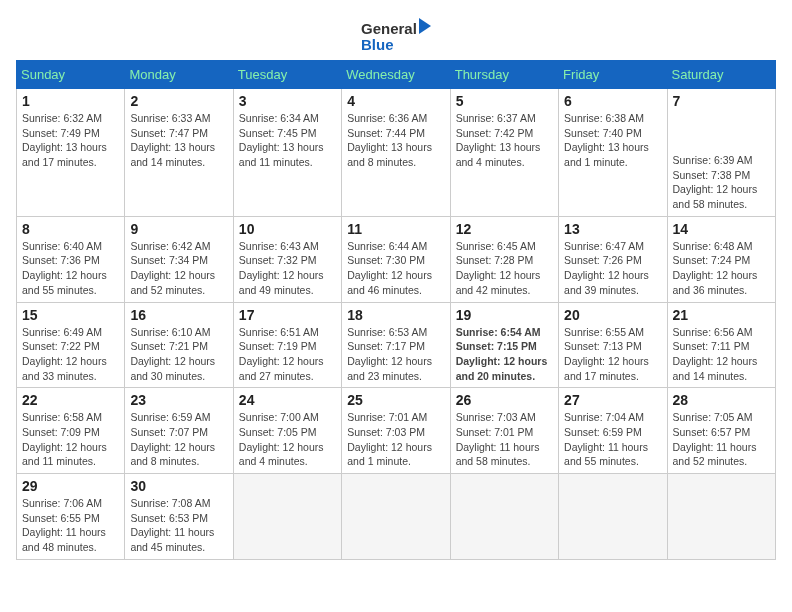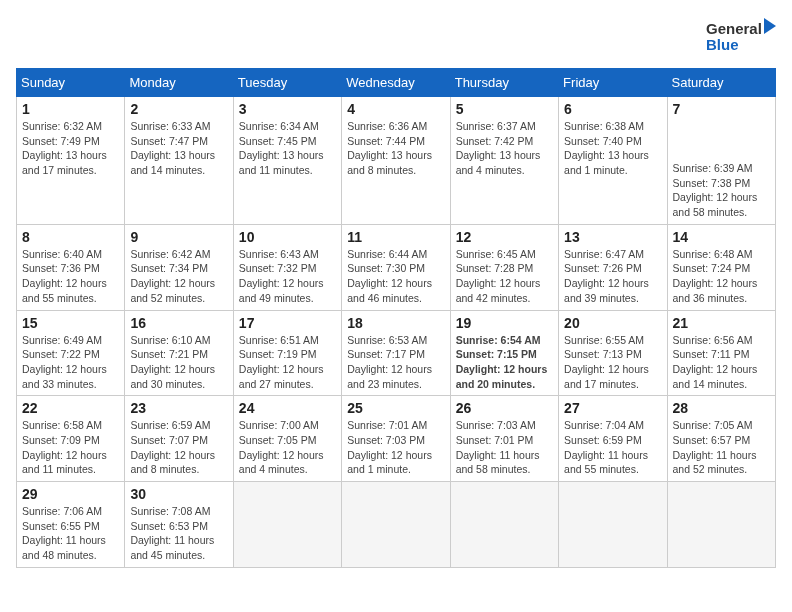--- a/index.html
+++ b/index.html
@@ -12,9 +12,9 @@
     }
     .header {
       display: flex;
-      justify-content: flex-end;
+      justify-content: center;
       align-items: flex-start;
-      margin-bottom: 12px;
+      margin-bottom: 4px;
     }
     .logo {
       display: flex;

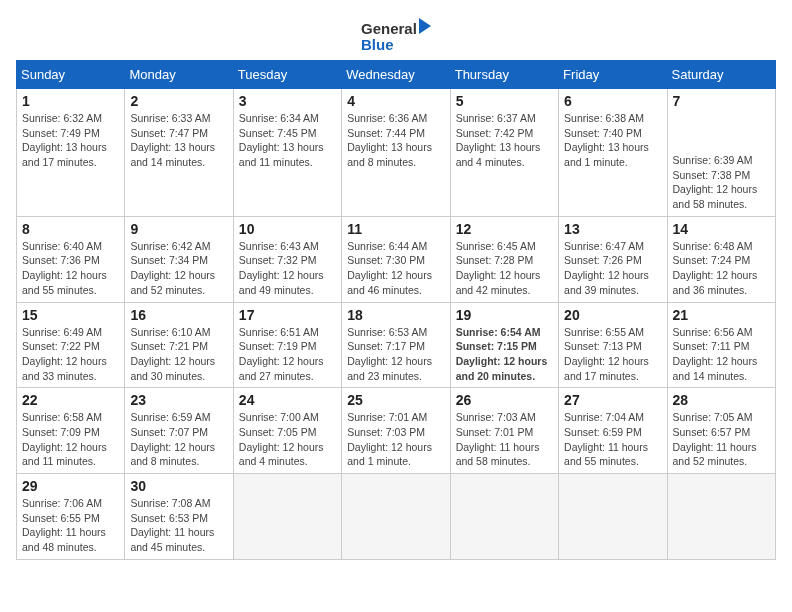--- a/index.html
+++ b/index.html
@@ -44,7 +44,7 @@
     }
     .calendar th {
       background: #1565C0;
-      color: #ffffff;
+      color: #86efac;
       padding: 6px 4px;
       text-align: left;
       font-size: 13px;

